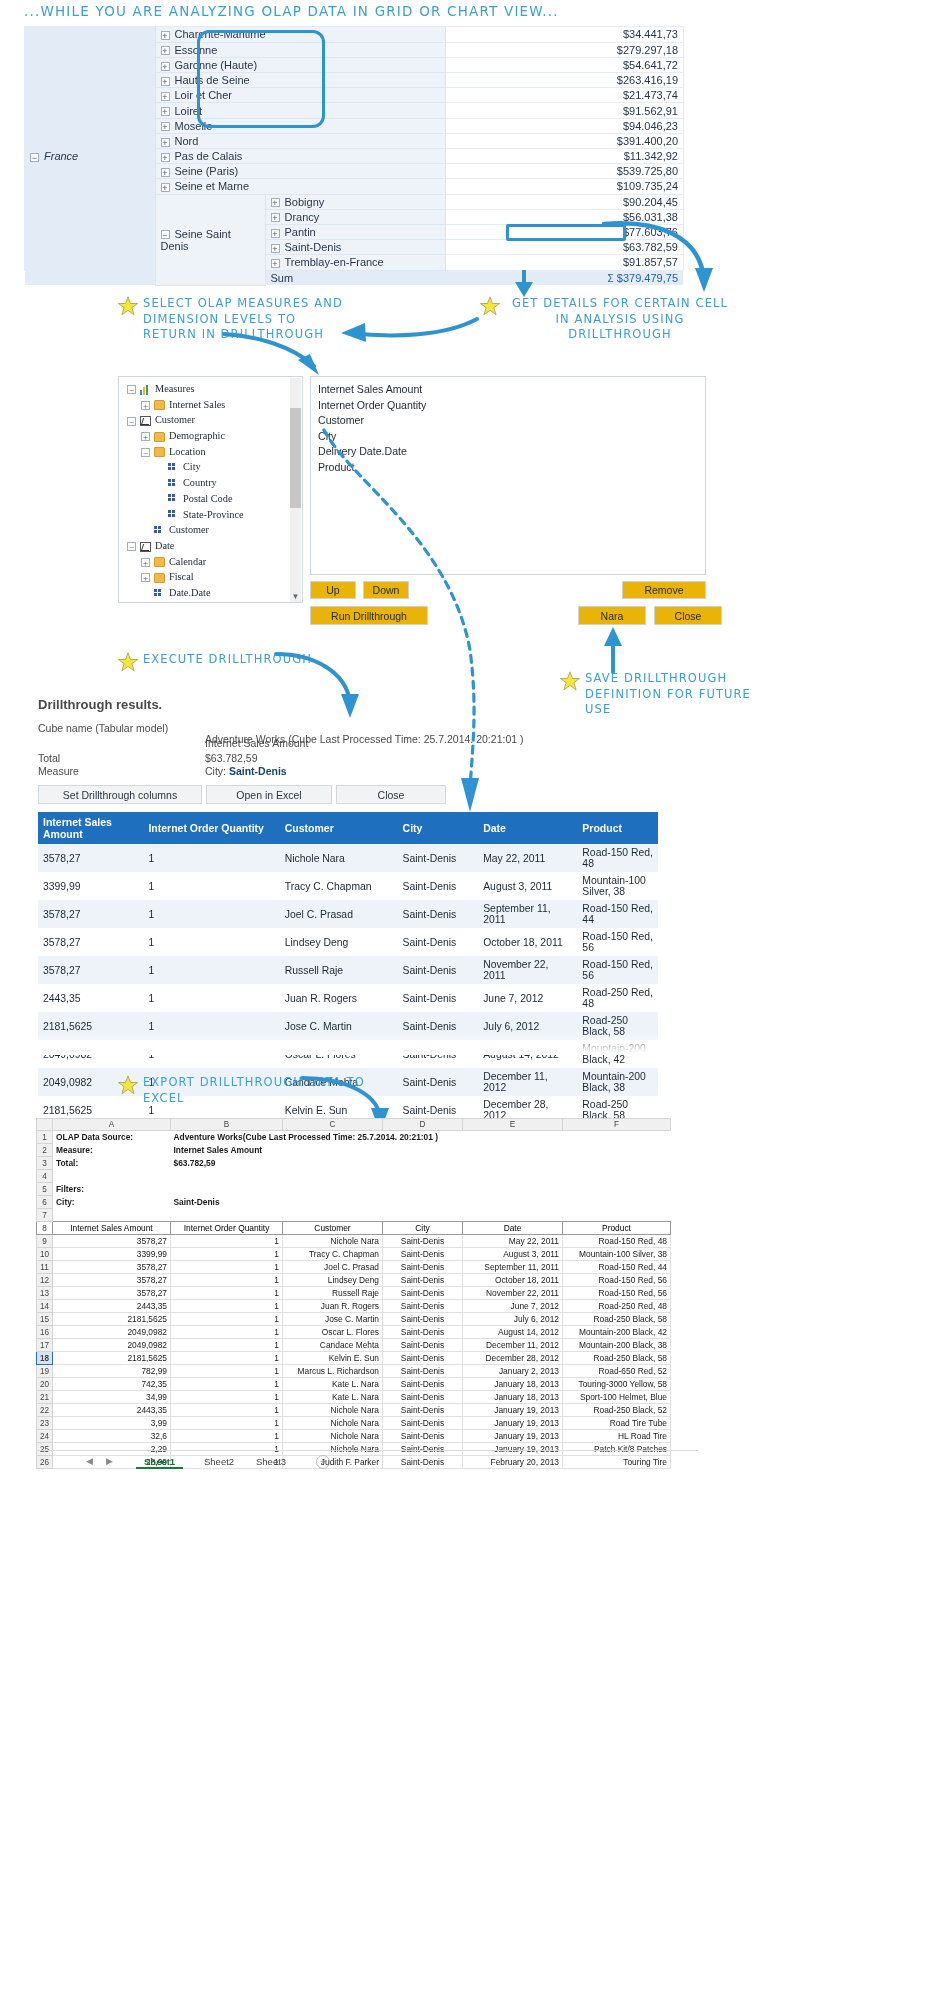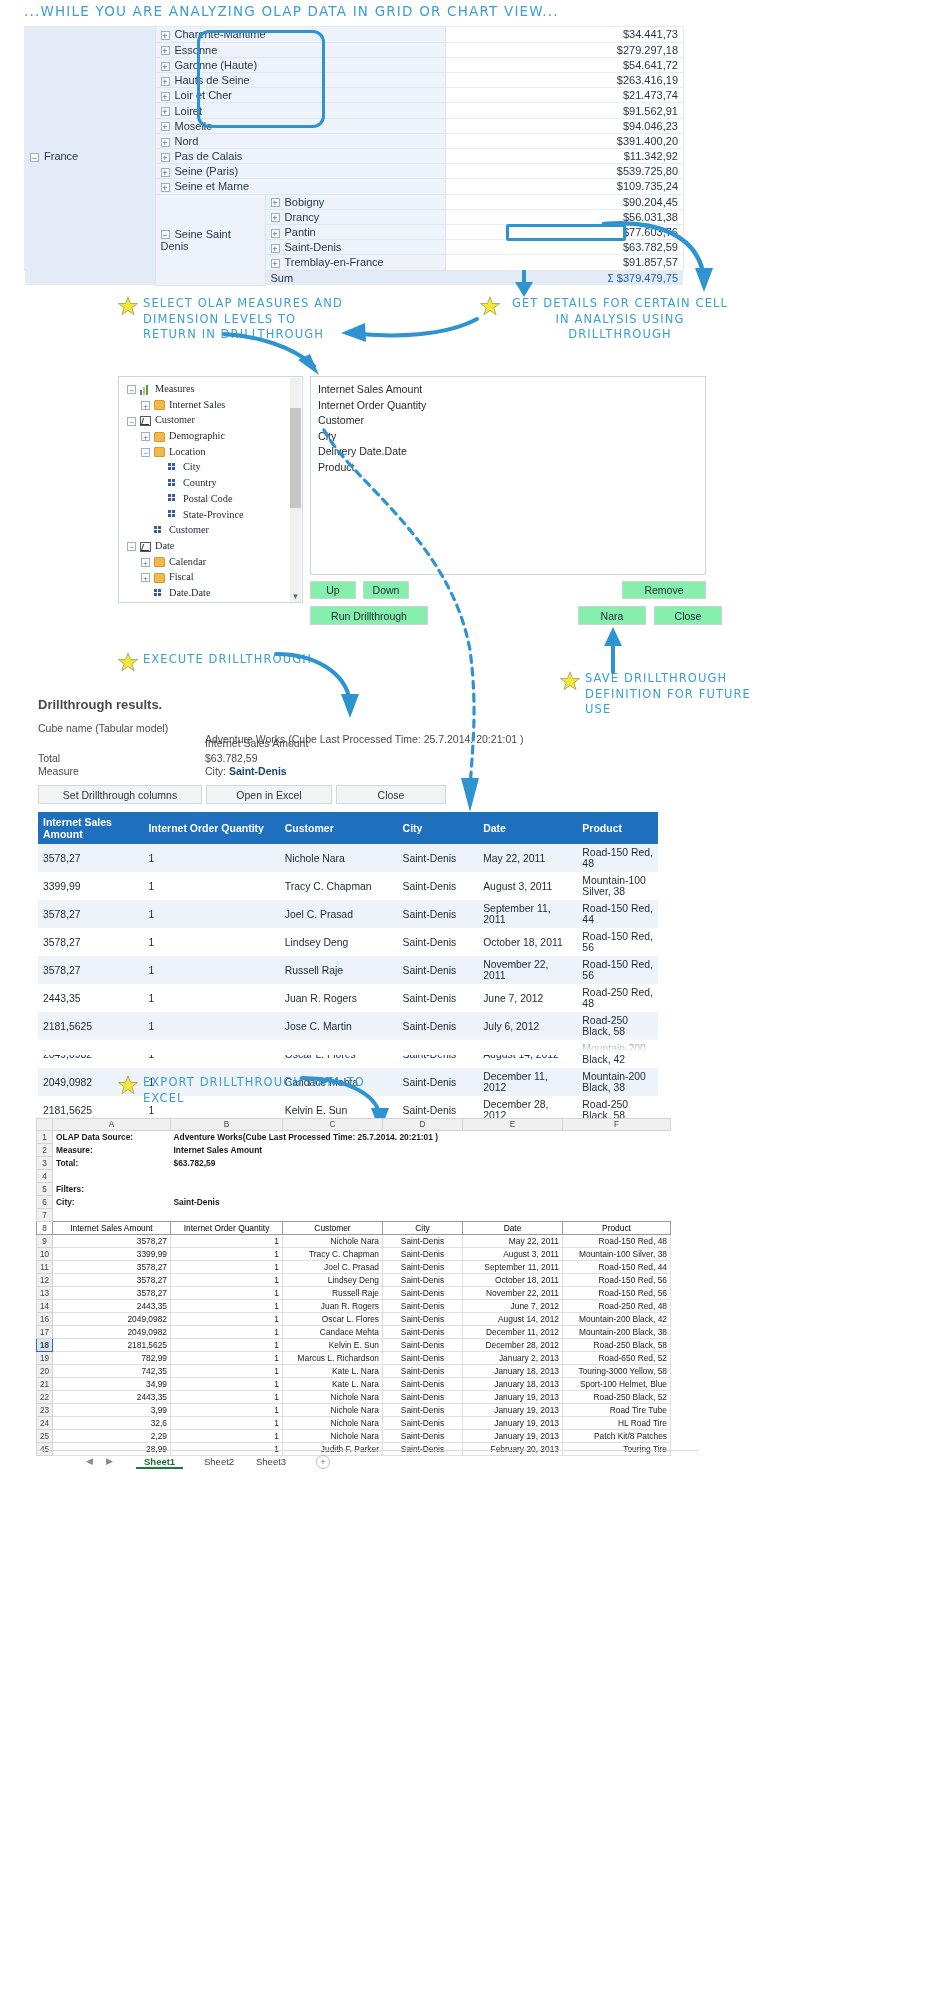--- a/index.html
+++ b/index.html
@@ -198,7 +198,7 @@
   <table>
     <tbody id="olap-body">
         <tr>
-          <td class="cell-lvl1" rowspan="17" style="vertical-align: middle;"><span class="pm">−</span>France</td>
+          <td class="cell-lvl1" rowspan="17" style="vertical-align: middle; font-style: italic;"><span class="pm">−</span>France</td>
           <td class="cell-lvl2" colspan="2"><span class="pm">+</span>Charente-Maritime</td>
           <td class="cell-val">$34.441,73</td>
         </tr>

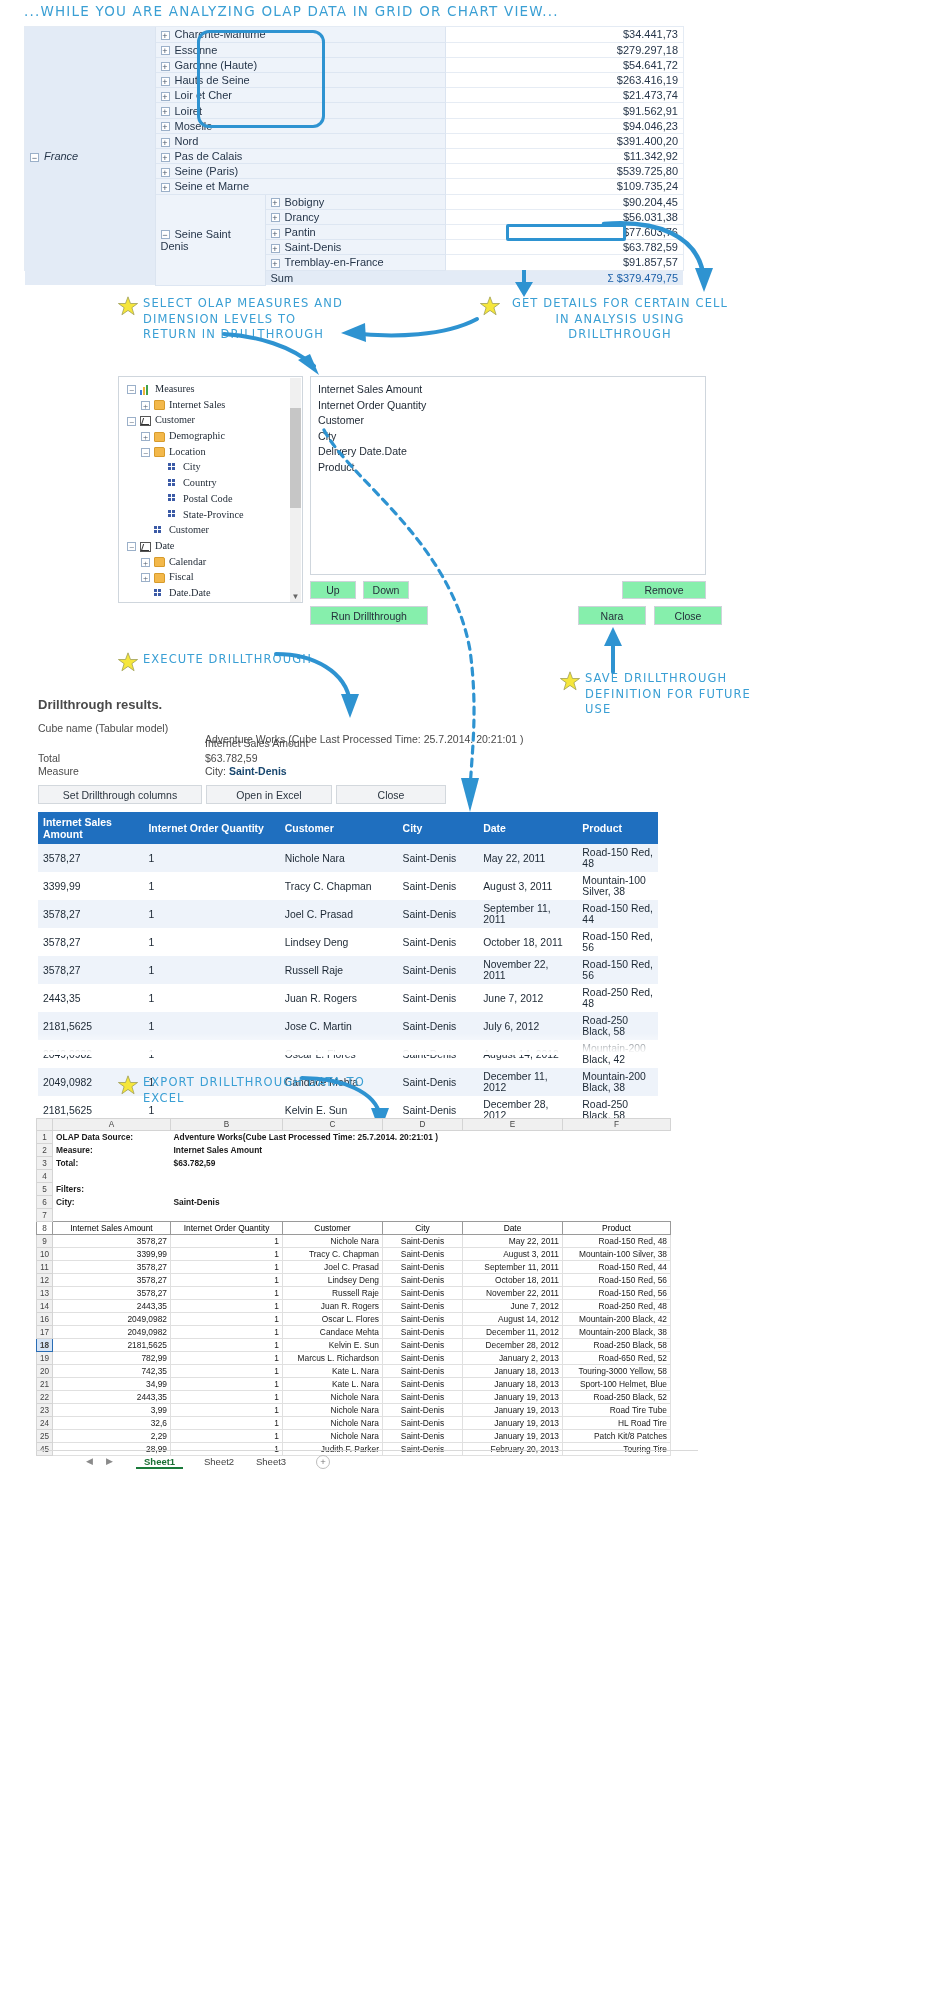--- a/index.html
+++ b/index.html
@@ -113,7 +113,7 @@
   }
 
   .btn {
-    position:absolute; border:1px solid #cdd3d9; background:#86efac;
+    position:absolute; border:1px solid #cdd3d9; background:#eab308;
     font-size:10.5px; color:#25303b; text-align:center; height:18px; line-height:17px;
   }
   #btn-up     { left:192px; top:231px; width:46px; }

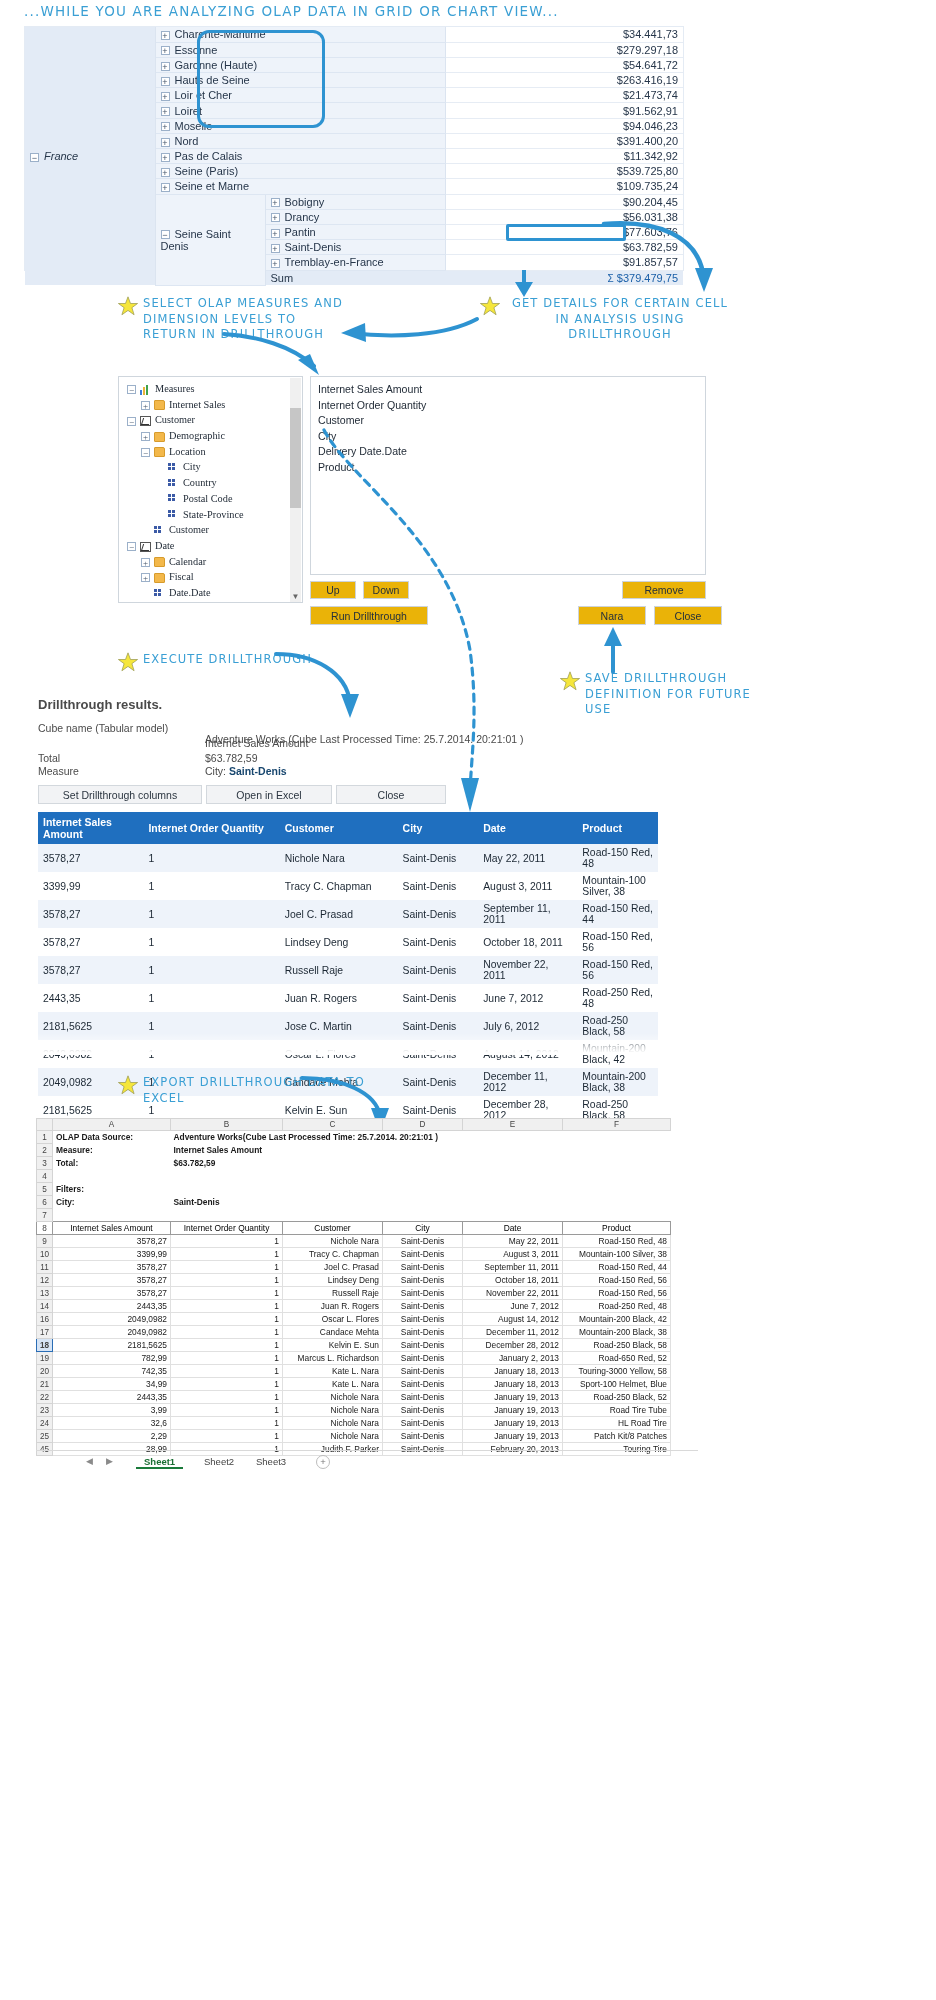--- a/index.html
+++ b/index.html
@@ -621,6 +621,15 @@
           <td class="c xr">Road-250 Red, 48</td>
         </tr>
         <tr>
+          <td class="rowhdr">15</td>
+          <td class="c xr">2181,5625</td>
+          <td class="c xr">1</td>
+          <td class="c xr">Jose C. Martin</td>
+          <td class="c xc">Saint-Denis</td>
+          <td class="c xr">July 6, 2012</td>
+          <td class="c xr">Road-250 Black, 58</td>
+        </tr>
+        <tr>
           <td class="rowhdr">16</td>
           <td class="c xr">2049,0982</td>
           <td class="c xr">1</td>

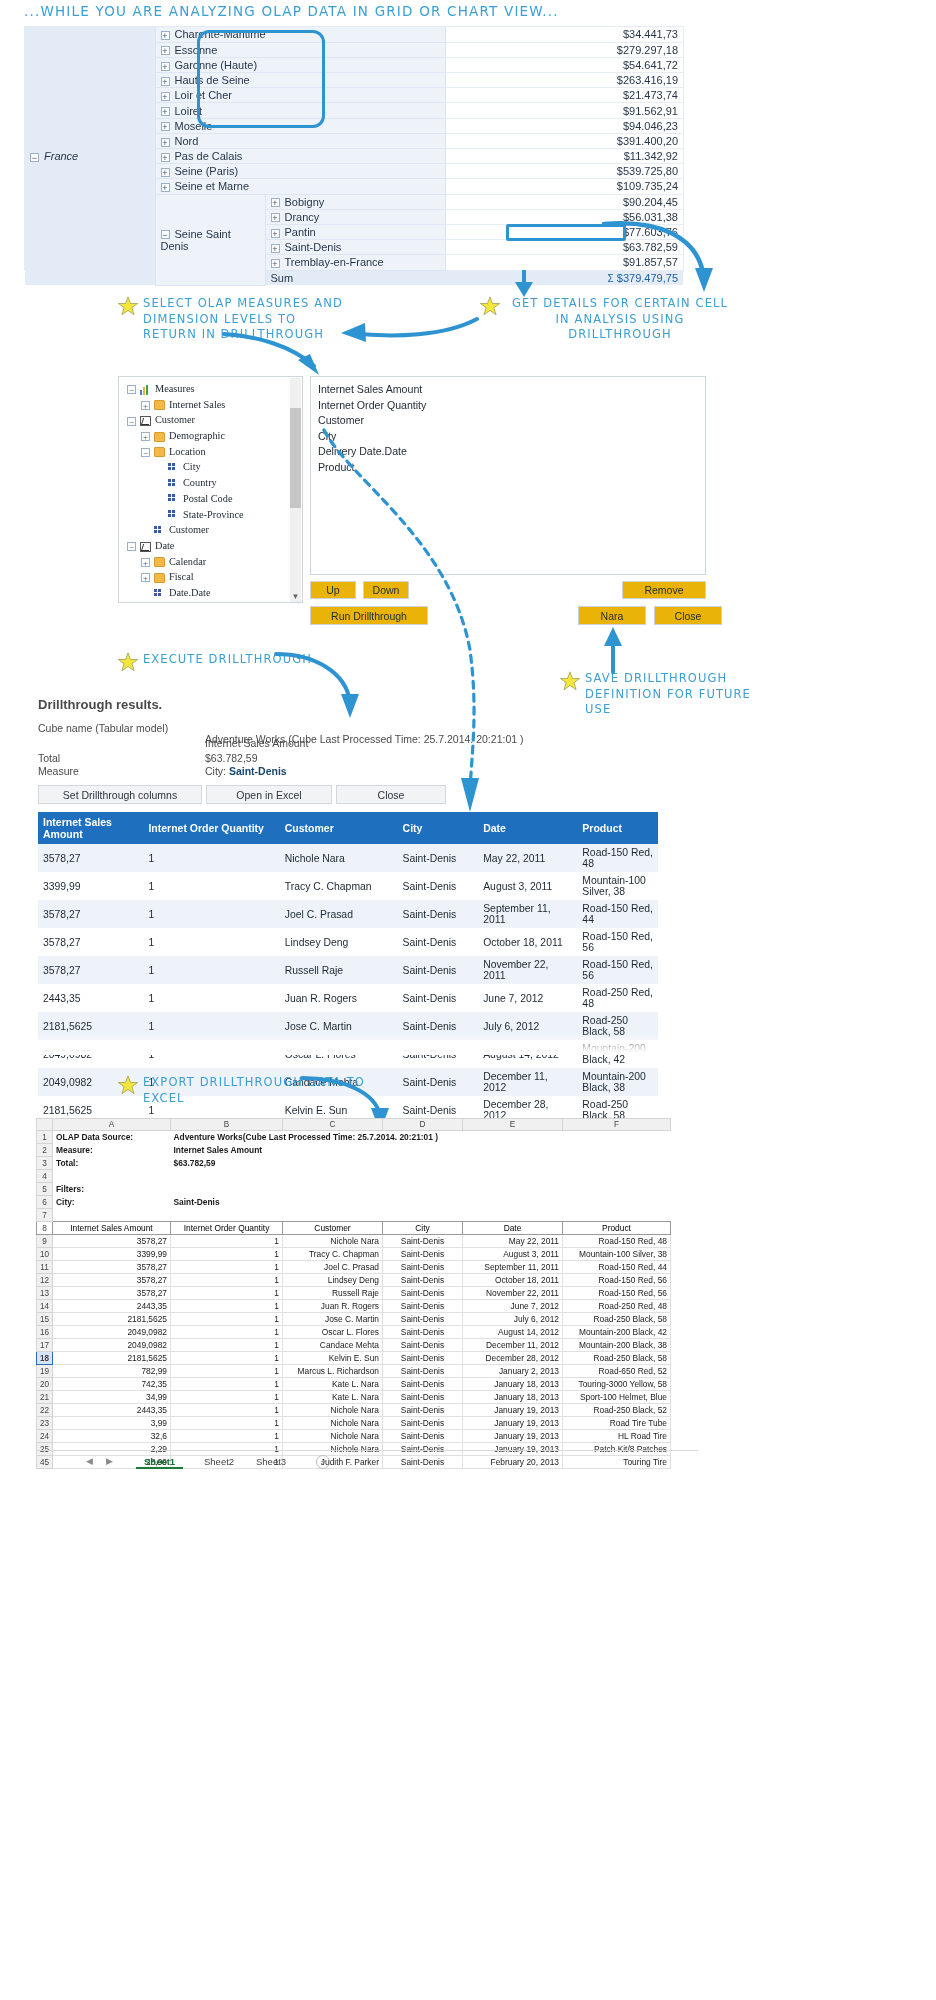--- a/index.html
+++ b/index.html
@@ -720,7 +720,7 @@
           <td class="c xr">Patch Kit/8 Patches</td>
         </tr>
         <tr>
-          <td class="rowhdr">45</td>
+          <td class="rowhdr">26</td>
           <td class="c xr">28,99</td>
           <td class="c xr">1</td>
           <td class="c xr">Judith F. Parker</td>

